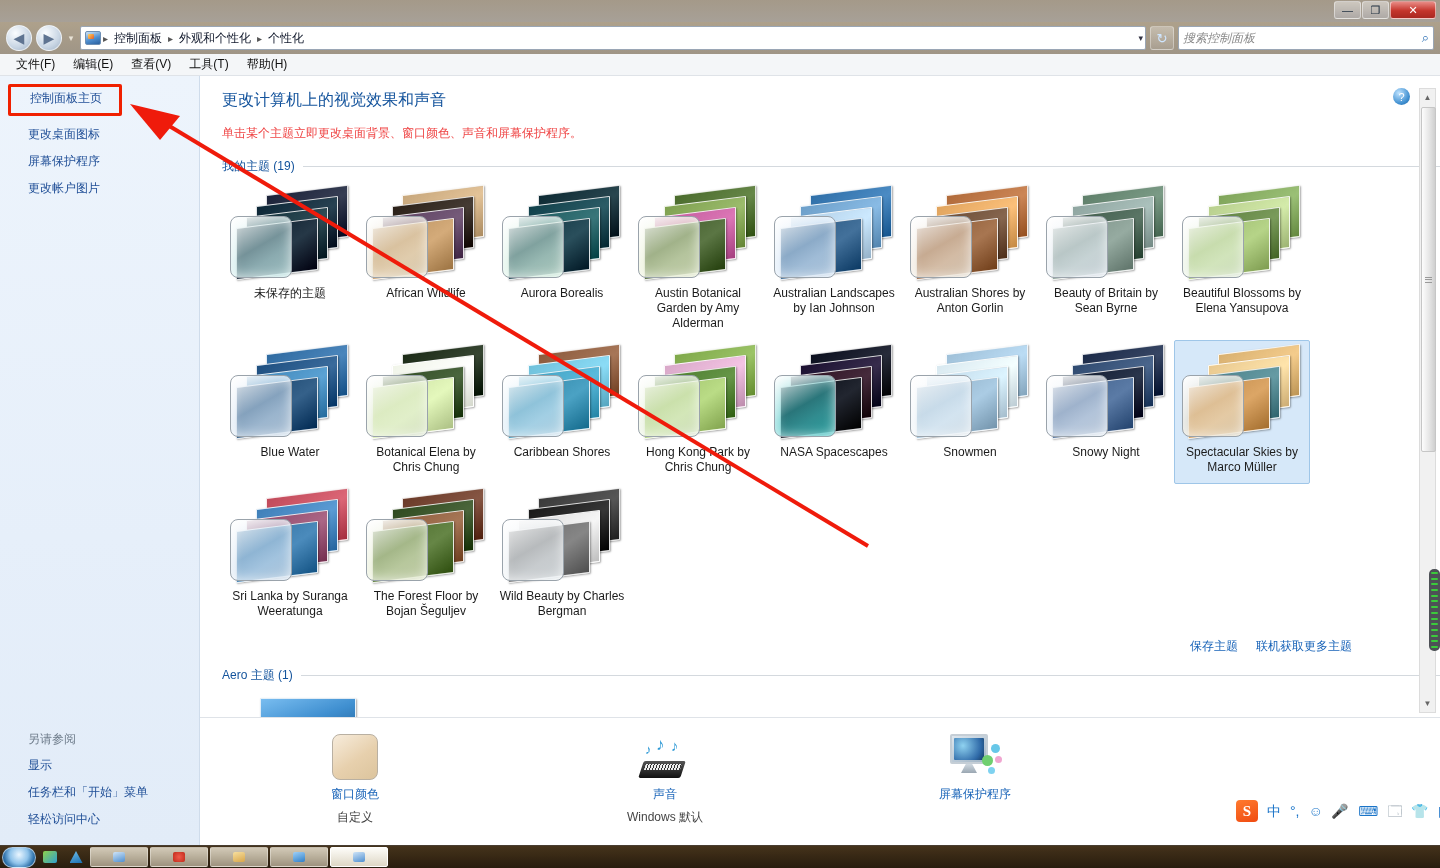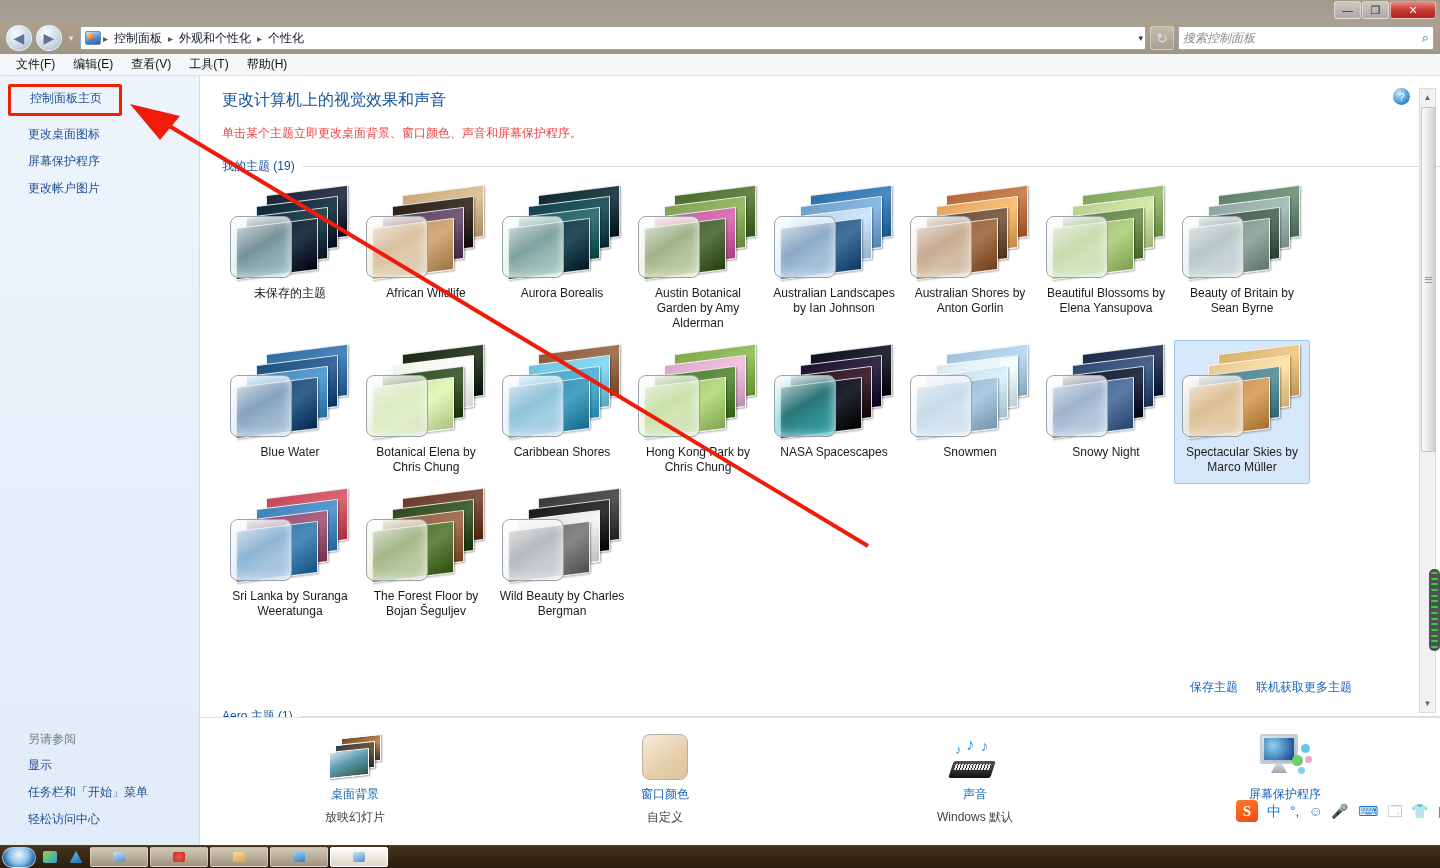--- a/index.html
+++ b/index.html
@@ -440,6 +440,16 @@
             </div>
             <div class="theme">
               <div class="thumb">
+                <div class="ph-card c1" style="background: linear-gradient(150deg, rgb(95, 127, 106), rgb(123, 155, 134) 55%, rgb(67, 99, 78));"></div>
+                <div class="ph-card c2" style="background: linear-gradient(150deg, rgb(143, 165, 160), rgb(171, 193, 188) 55%, rgb(115, 137, 132));"></div>
+                <div class="ph-card c3" style="background: linear-gradient(150deg, rgb(63, 90, 74), rgb(91, 118, 102) 55%, rgb(35, 62, 46));"></div>
+                <div class="ph-card c4" style="background: linear-gradient(150deg, rgb(122, 143, 133), rgb(150, 171, 161) 55%, rgb(94, 115, 105));"></div>
+                <div class="glass" style="background: linear-gradient(150deg, rgba(255, 255, 255, 0.92), rgba(223, 231, 239, 0.55) 48%, rgba(223, 231, 239, 0.85));"></div>
+              </div>
+              <div class="tname">Beauty of Britain by Sean Byrne</div>
+            </div>
+            <div class="theme">
+              <div class="thumb">
                 <div class="ph-card c1" style="background: linear-gradient(150deg, rgb(127, 164, 90), rgb(155, 192, 118) 55%, rgb(99, 136, 62));"></div>
                 <div class="ph-card c2" style="background: linear-gradient(150deg, rgb(184, 207, 142), rgb(212, 235, 170) 55%, rgb(156, 179, 114));"></div>
                 <div class="ph-card c3" style="background: linear-gradient(150deg, rgb(94, 127, 63), rgb(122, 155, 91) 55%, rgb(66, 99, 35));"></div>
@@ -447,16 +457,6 @@
                 <div class="glass" style="background: linear-gradient(150deg, rgba(255, 255, 255, 0.92), rgba(223, 236, 213, 0.55) 48%, rgba(223, 236, 213, 0.85));"></div>
               </div>
               <div class="tname">Beautiful Blossoms by Elena Yansupova</div>
-            </div>
-            <div class="theme">
-              <div class="thumb">
-                <div class="ph-card c1" style="background: linear-gradient(150deg, rgb(95, 127, 106), rgb(123, 155, 134) 55%, rgb(67, 99, 78));"></div>
-                <div class="ph-card c2" style="background: linear-gradient(150deg, rgb(143, 165, 160), rgb(171, 193, 188) 55%, rgb(115, 137, 132));"></div>
-                <div class="ph-card c3" style="background: linear-gradient(150deg, rgb(63, 90, 74), rgb(91, 118, 102) 55%, rgb(35, 62, 46));"></div>
-                <div class="ph-card c4" style="background: linear-gradient(150deg, rgb(122, 143, 133), rgb(150, 171, 161) 55%, rgb(94, 115, 105));"></div>
-                <div class="glass" style="background: linear-gradient(150deg, rgba(255, 255, 255, 0.92), rgba(223, 231, 239, 0.55) 48%, rgba(223, 231, 239, 0.85));"></div>
-              </div>
-              <div class="tname">Beauty of Britain by Sean Byrne</div>
             </div>
             <div class="theme">
               <div class="thumb">

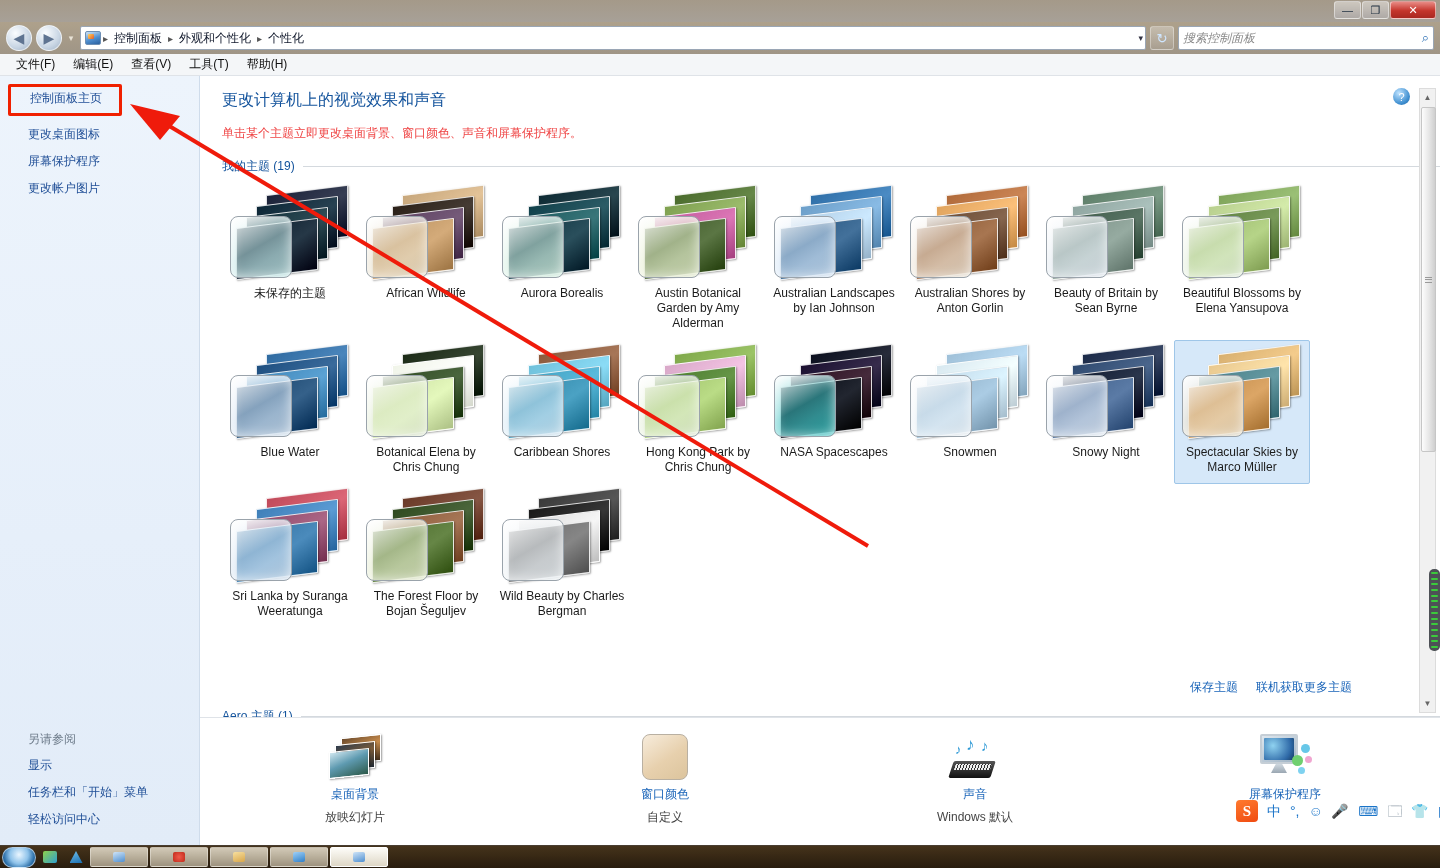--- a/index.html
+++ b/index.html
@@ -164,7 +164,7 @@
 
   
   #linksrow { display: flex; justify-content: flex-end; gap: 18px; padding-right: 88px; margin-top: 10px; }
-  #linksrow a { font-size: 12px; color: #1863b8; text-decoration: none; margin-top: 41px; }
+  #linksrow a { font-size: 12px; color: #1863b8; text-decoration: none; }
 
   
   #vscroll {

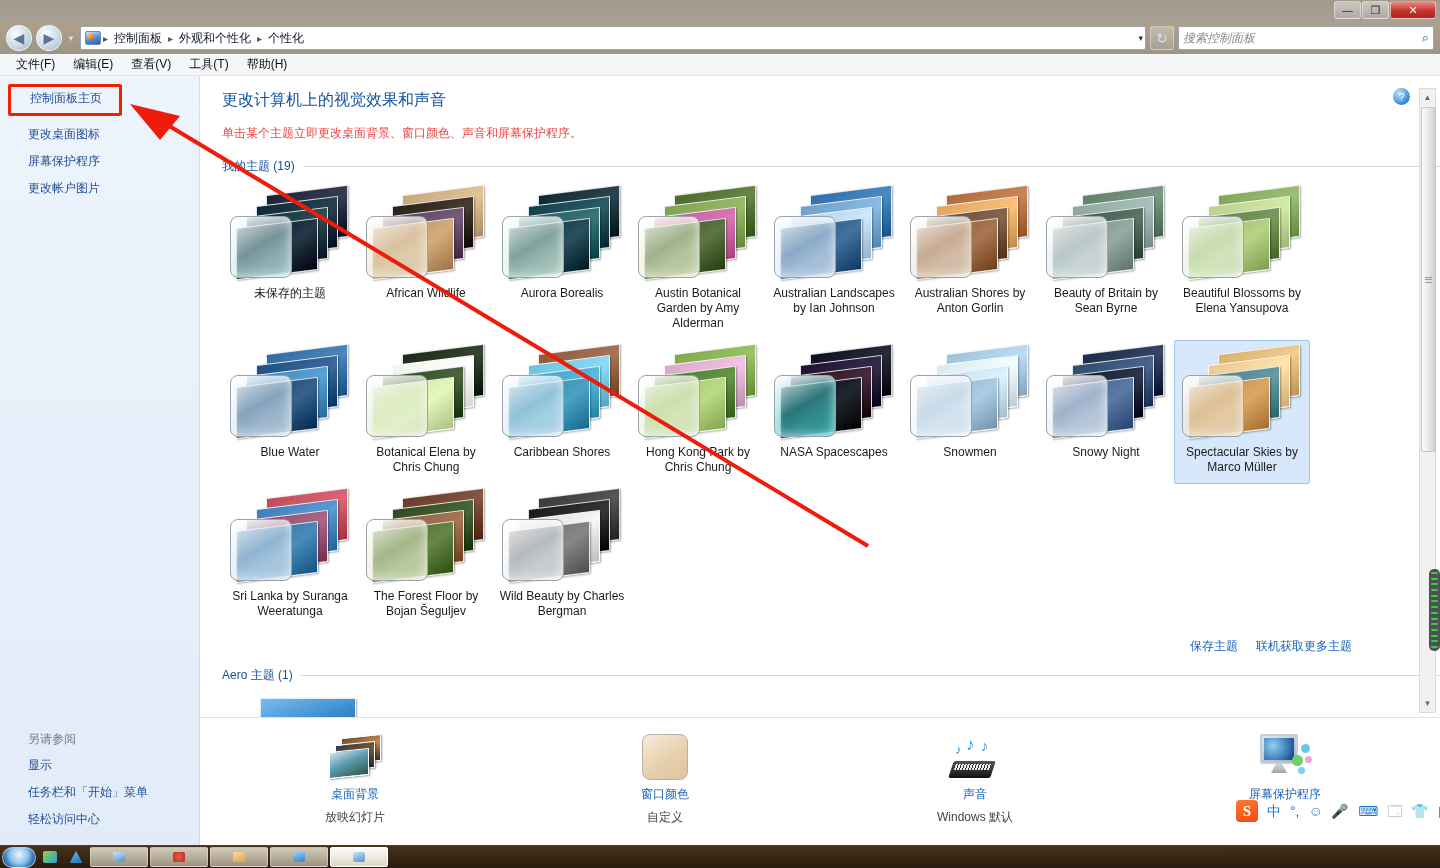--- a/index.html
+++ b/index.html
@@ -621,17 +621,6 @@
 
       <div id="actionbar">
 
-        <div class="action">
-          <div class="icon">
-            <div class="ic-stack">
-                <div class="s s1"></div>
-                <div class="s s2"></div>
-                <div class="s s3"></div>
-              </div>
-          </div>
-          <div class="al">桌面背景</div>
-          <div class="av">放映幻灯片</div>
-        </div>
 
         <div class="action">
           <div class="icon">

